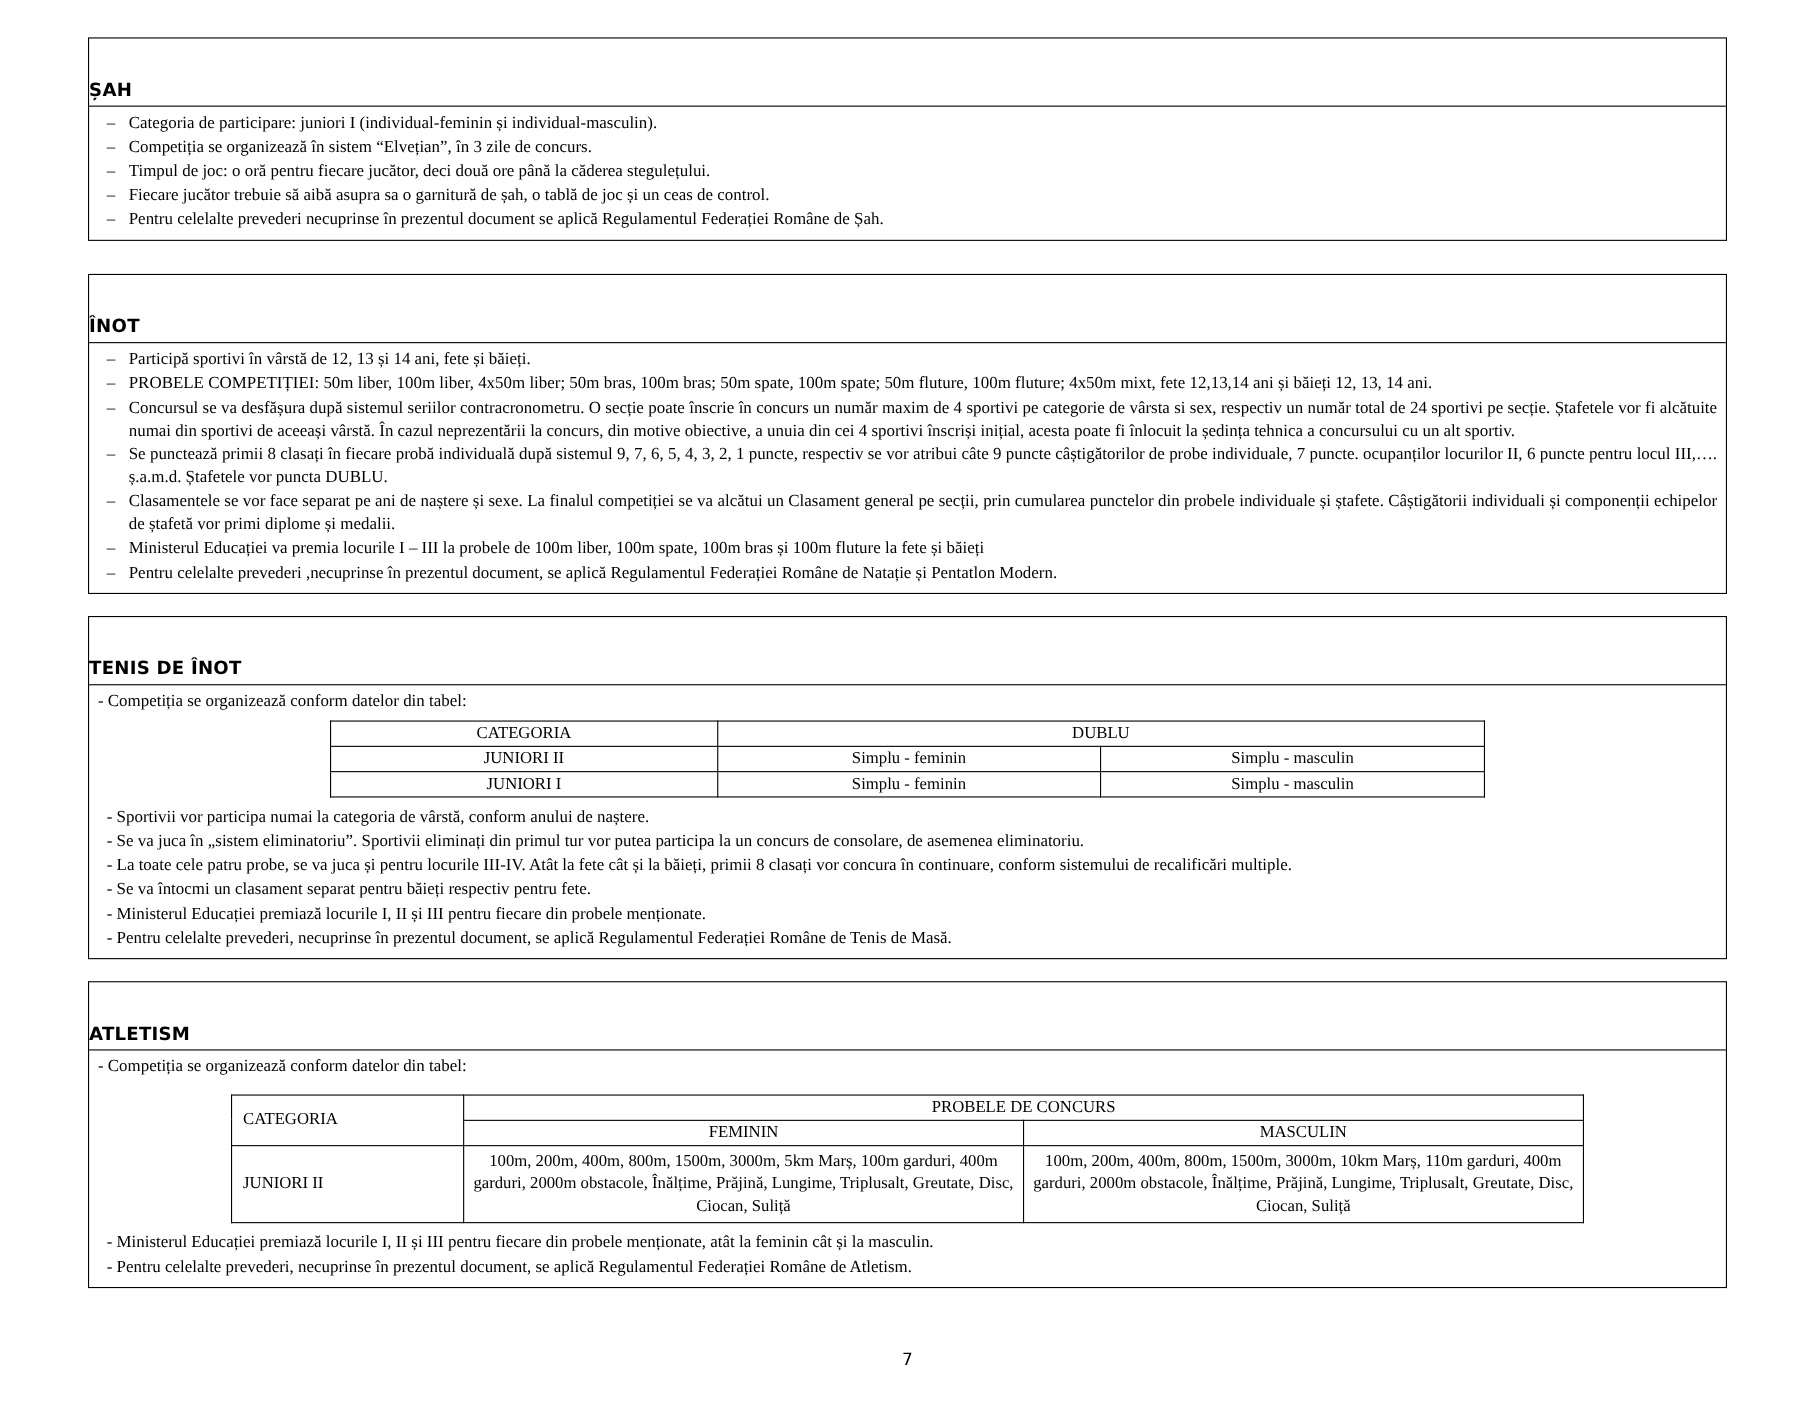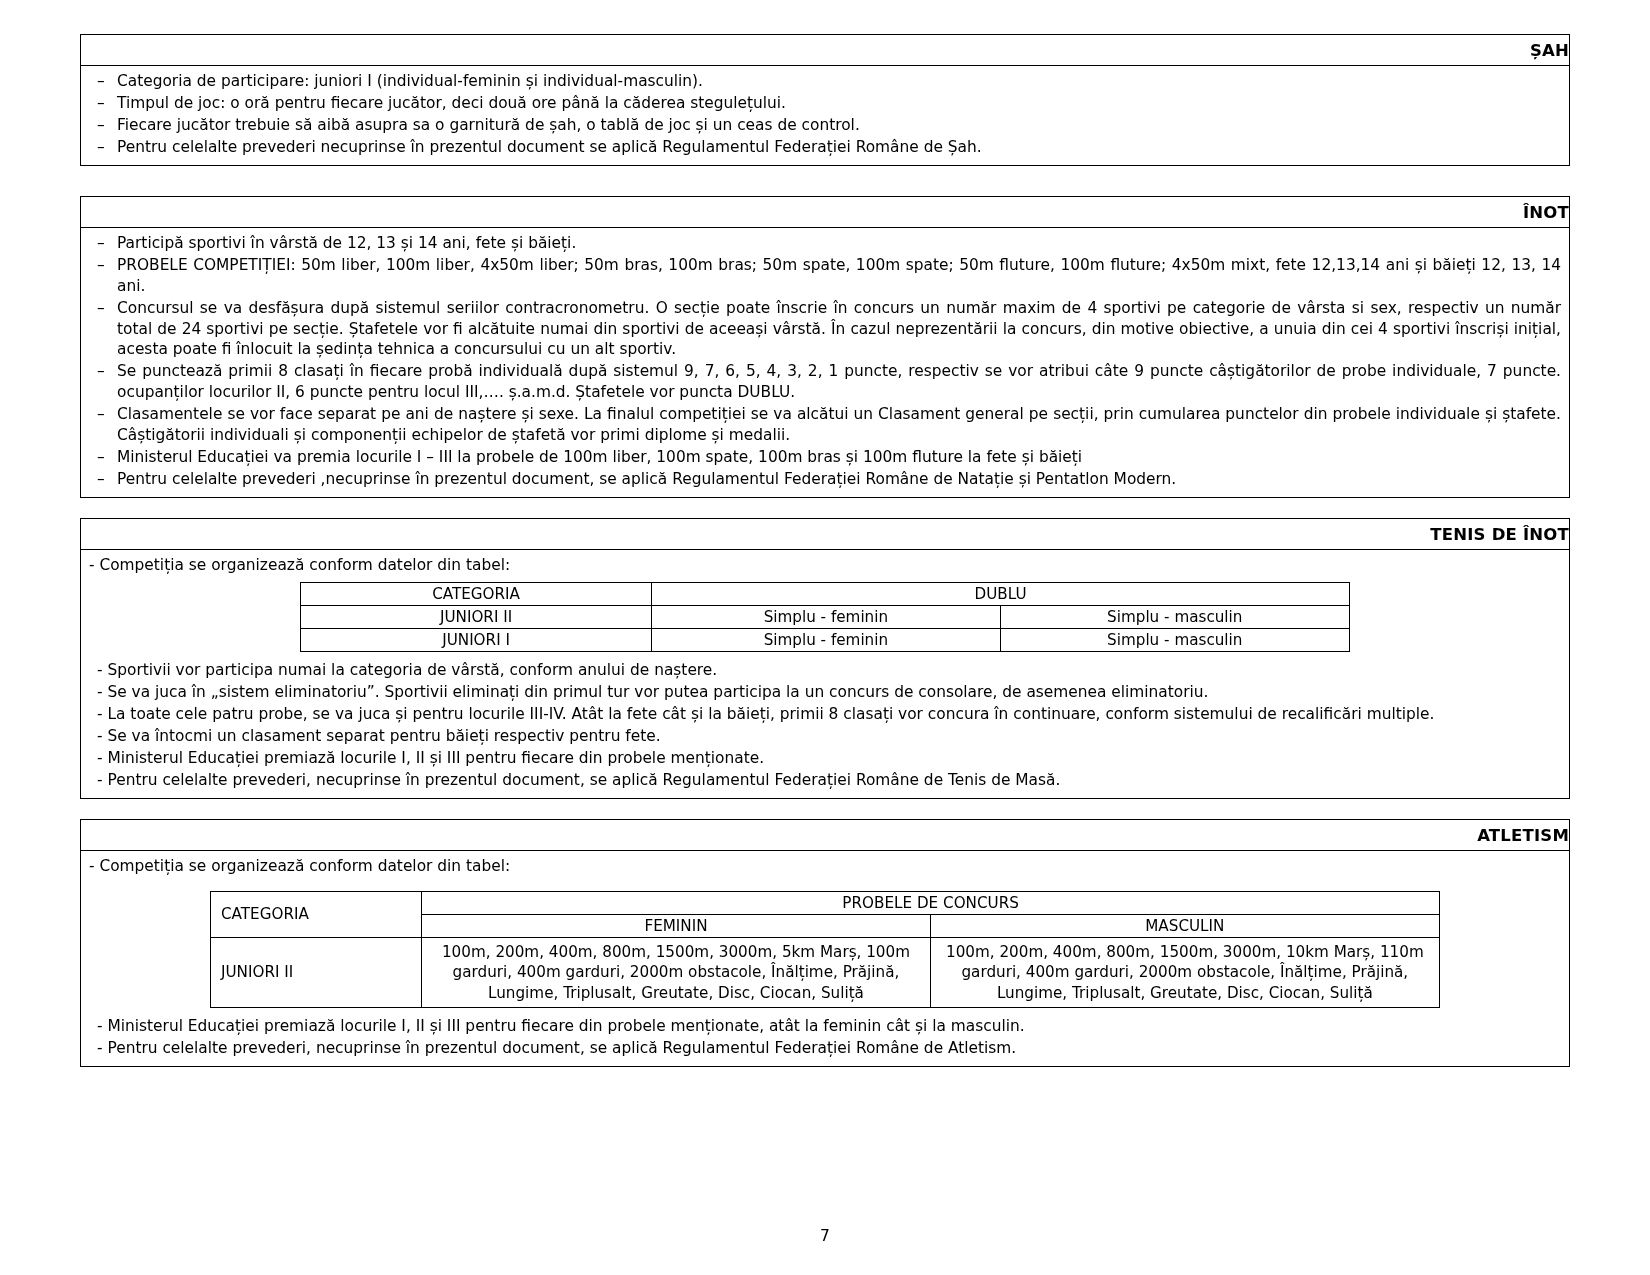--- a/index.html
+++ b/index.html
@@ -26,12 +26,13 @@
     margin-bottom: 0;
   }
   .section-title {
-    text-align: right;
+    text-align: left;
     font-size: 16.5px;
     font-weight: bold;
     padding: 6px 0 5px 0;
     border-bottom: 1px solid #000;
     letter-spacing: 0.2px;
+    margin-top: 31px;
   }
   .section-body {
     padding: 5px 8px 6px 8px;

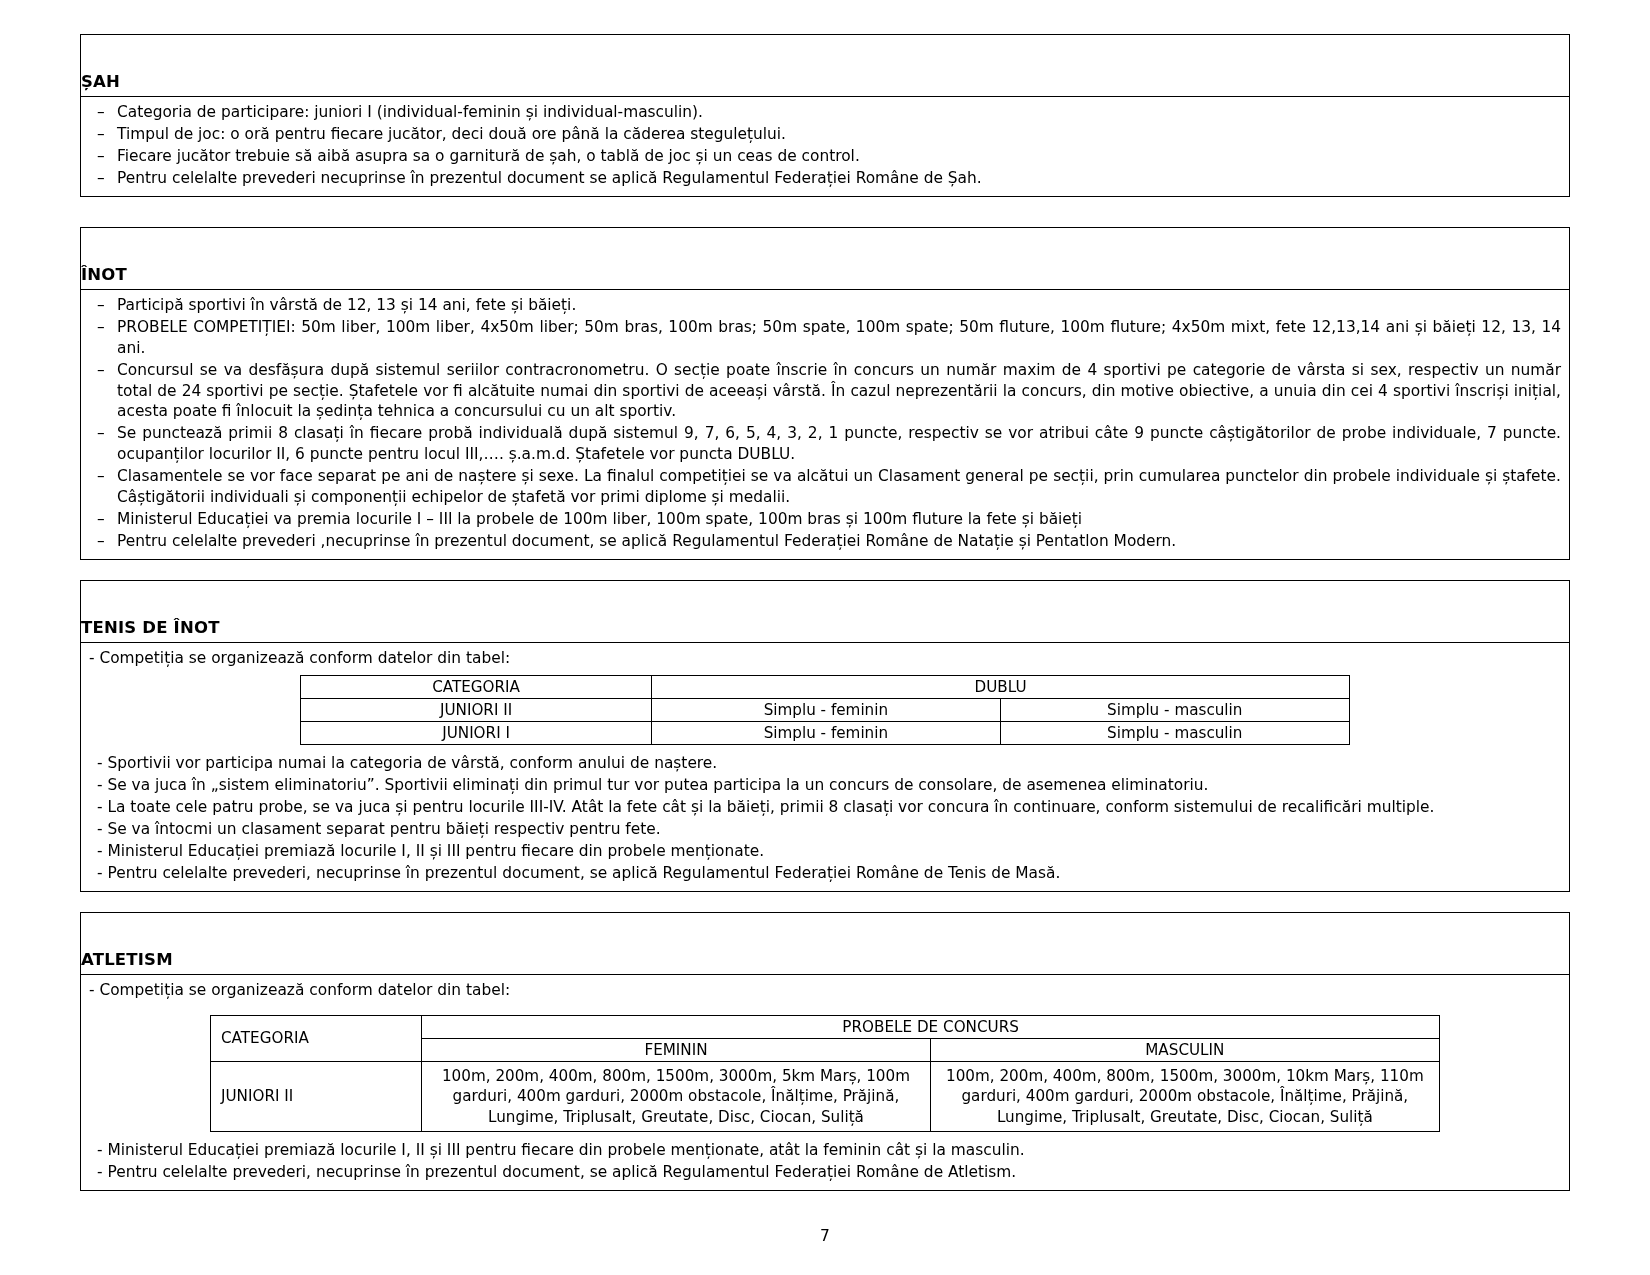--- a/index.html
+++ b/index.html
@@ -36,6 +36,7 @@
   }
   .section-body {
     padding: 5px 8px 6px 8px;
+    font-family: Liberation Serif, serif;
   }
   ul.dash {
     list-style: none;

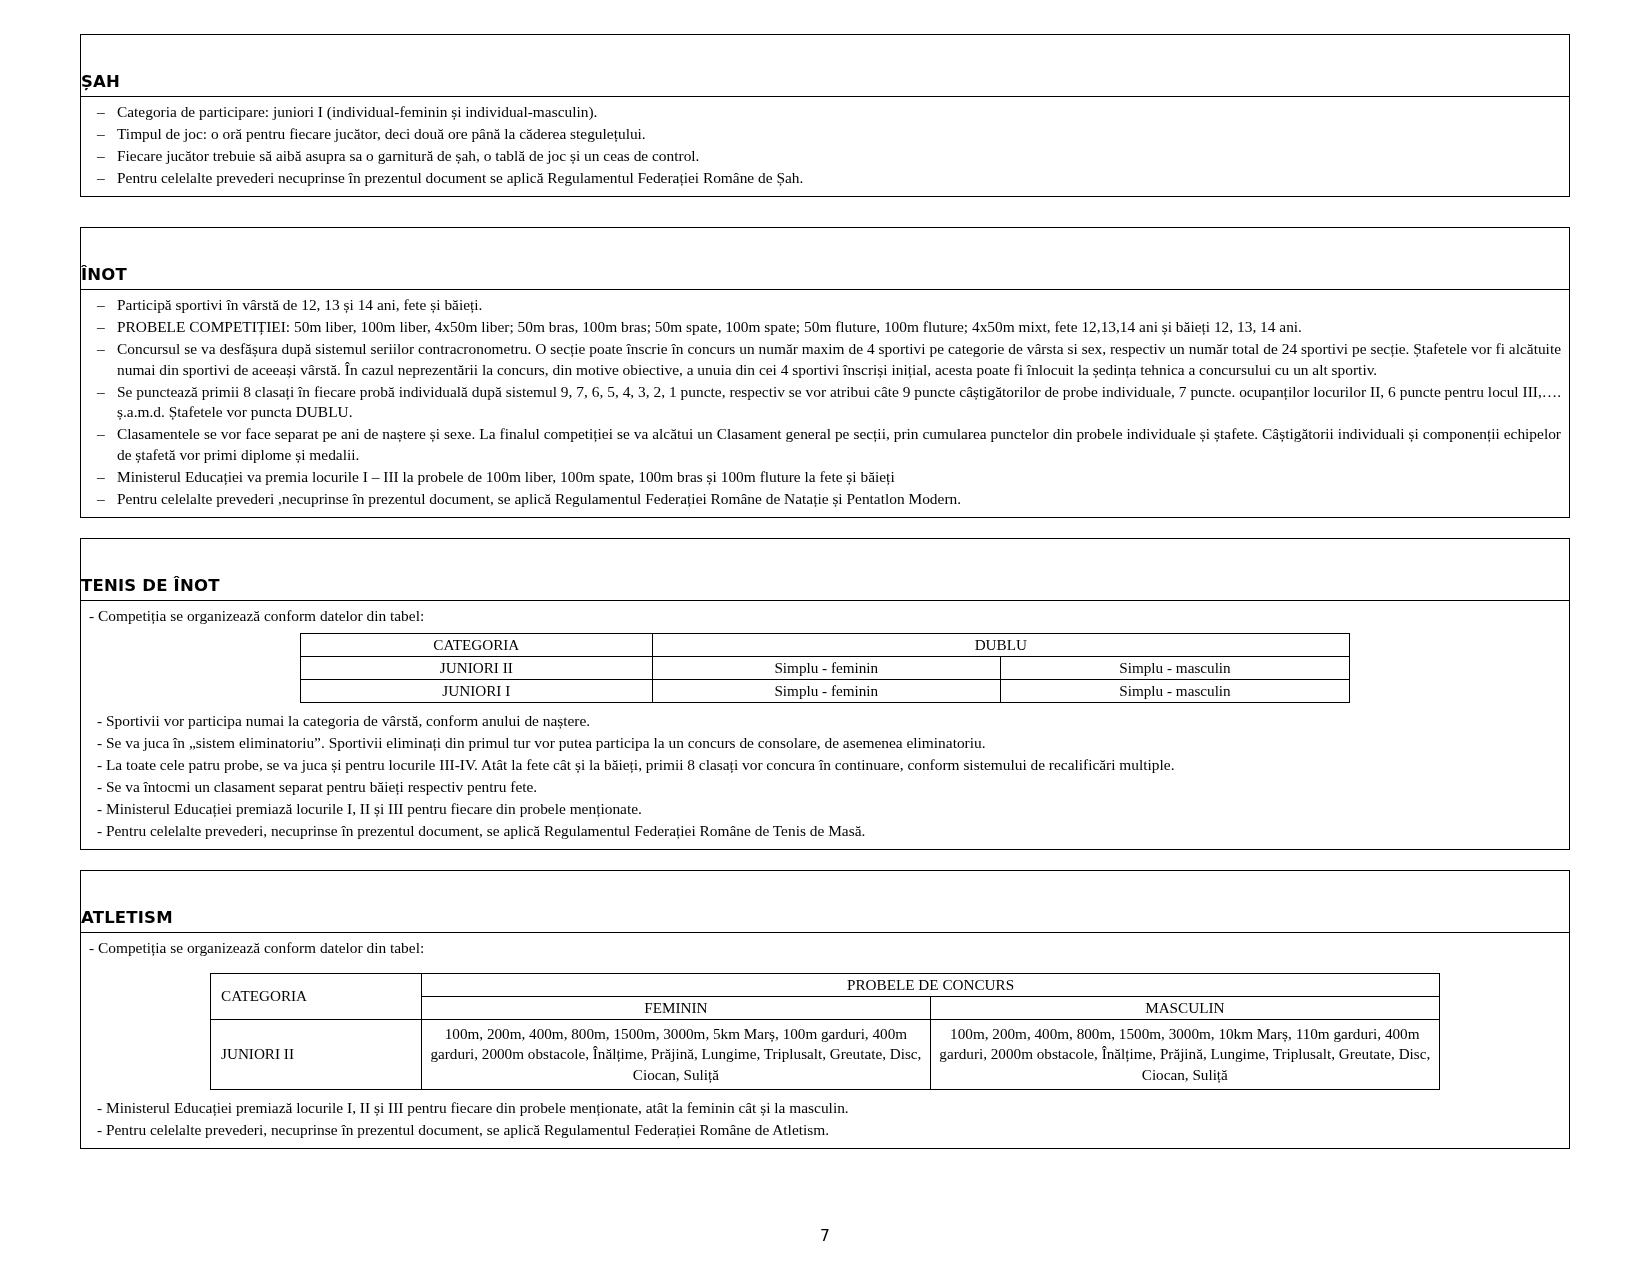--- a/index.html
+++ b/index.html
@@ -128,6 +128,7 @@
     <div class="section-body">
       <ul class="dash">
         <li>Categoria de participare: juniori I (individual-feminin și individual-masculin).</li>
+        <li>Competiția se organizează în sistem “Elvețian”, în 3 zile de concurs.</li>
         <li>Timpul de joc: o oră pentru fiecare jucător, deci două ore până la căderea stegulețului.</li>
         <li>Fiecare jucător trebuie să aibă asupra sa o garnitură de șah, o tablă de joc și un ceas de control.</li>
         <li>Pentru celelalte prevederi necuprinse în prezentul document se aplică Regulamentul Federației Române de Șah.</li>

